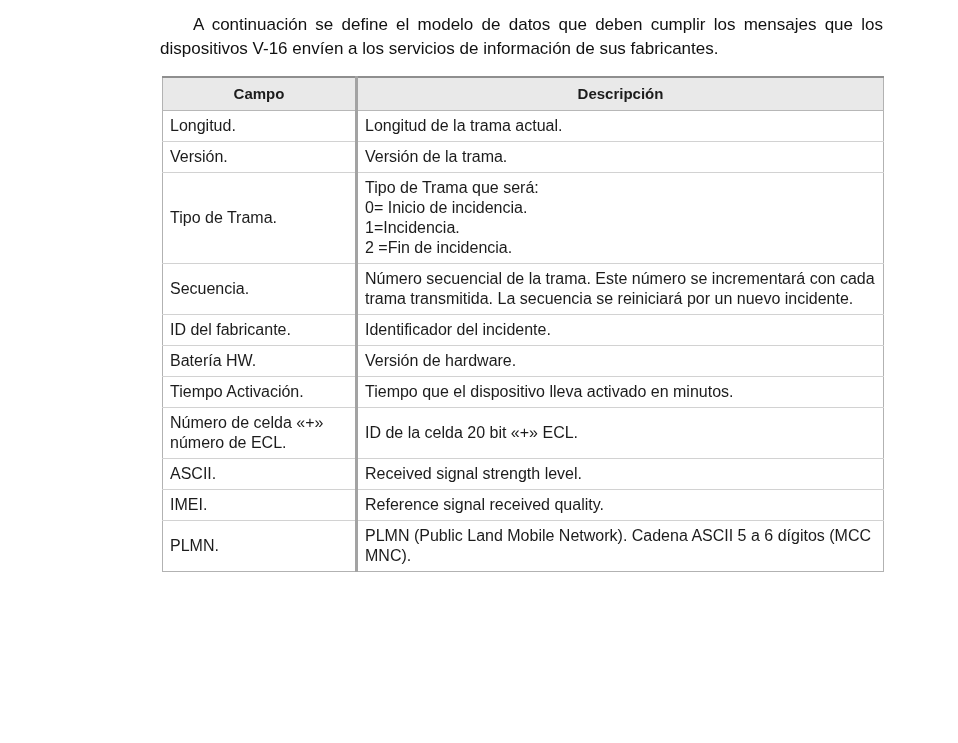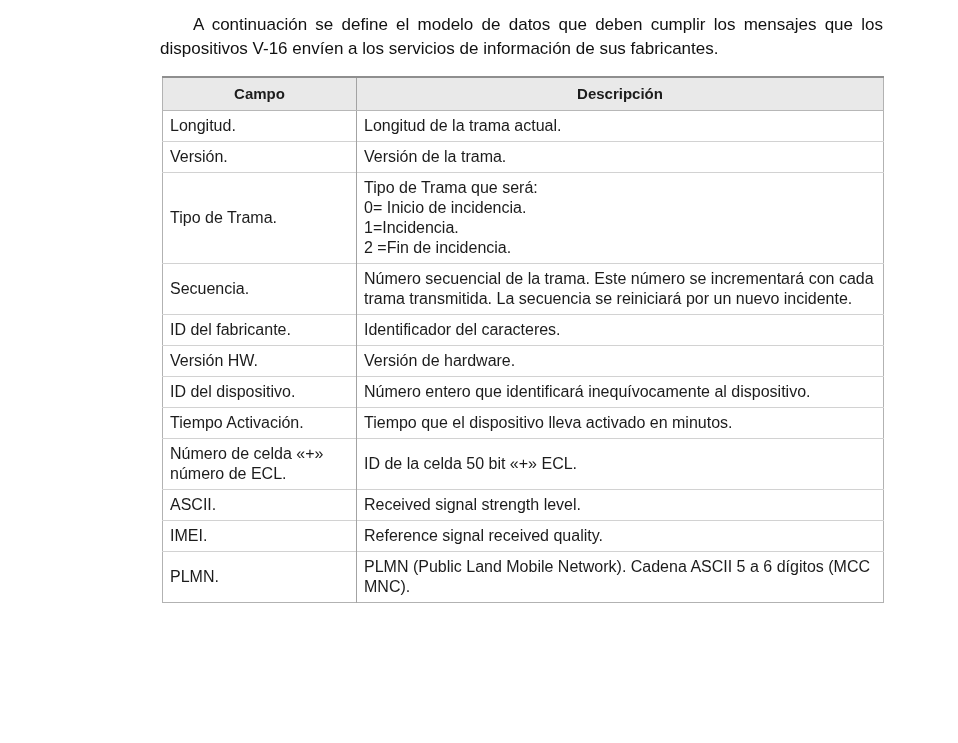--- a/index.html
+++ b/index.html
@@ -52,7 +52,7 @@
   }
   .data-table th + th,
   .data-table td + td {
-    border-left: 1px solid #a3a3a3;
+    border-left: 3px solid #a3a3a3;
   }
   .data-table td {
     padding: 5px 7px;

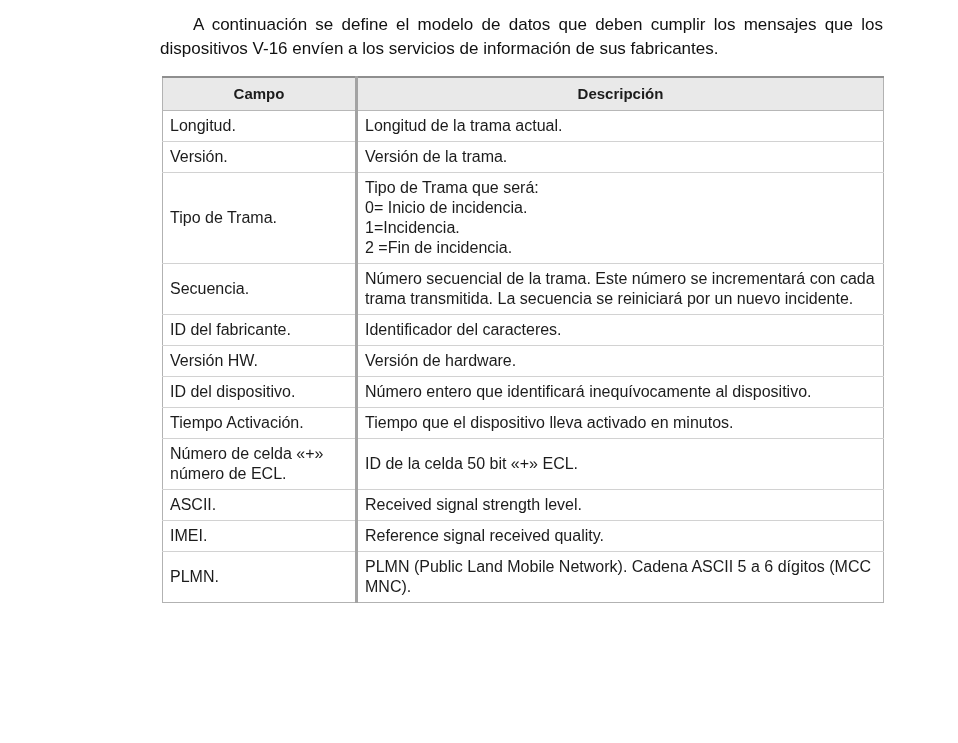--- a/index.html
+++ b/index.html
@@ -102,7 +102,7 @@
         </tr>
         <tr>
           <td class="campo">ID del fabricante.</td>
-          <td class="desc">Identificador del caracteres.</td>
+          <td class="desc">Identificador del incidente.</td>
         </tr>
         <tr>
           <td class="campo">Versión HW.</td>

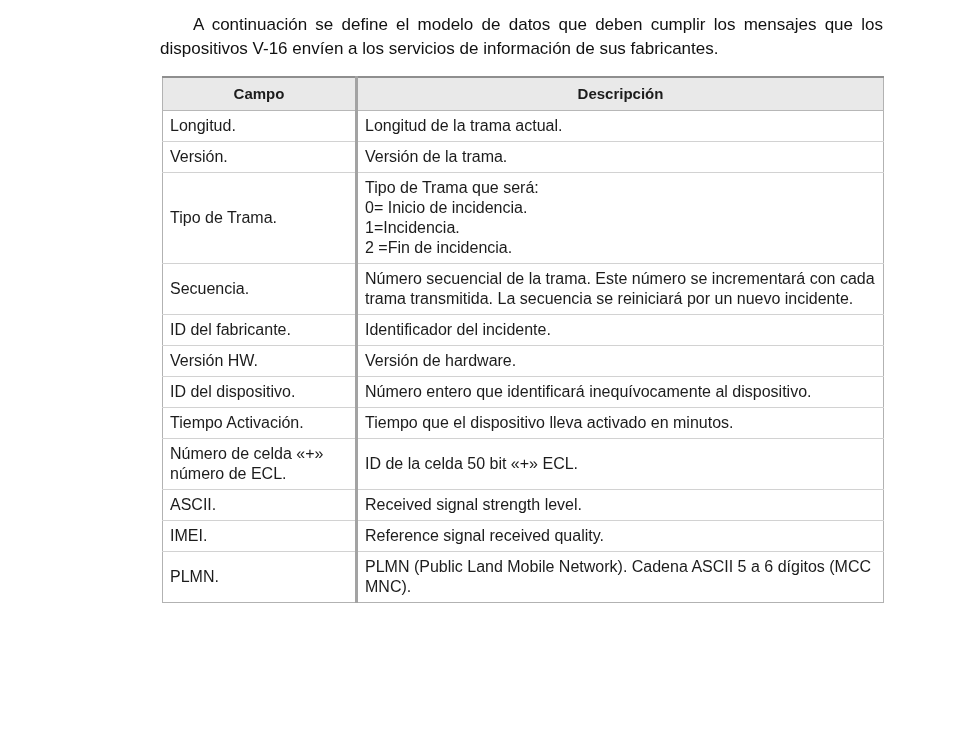--- a/index.html
+++ b/index.html
@@ -105,7 +105,7 @@
           <td class="desc">Identificador del incidente.</td>
         </tr>
         <tr>
-          <td class="campo">Versión HW.</td>
+          <td class="campo">Batería HW.</td>
           <td class="desc">Versión de hardware.</td>
         </tr>
         <tr>

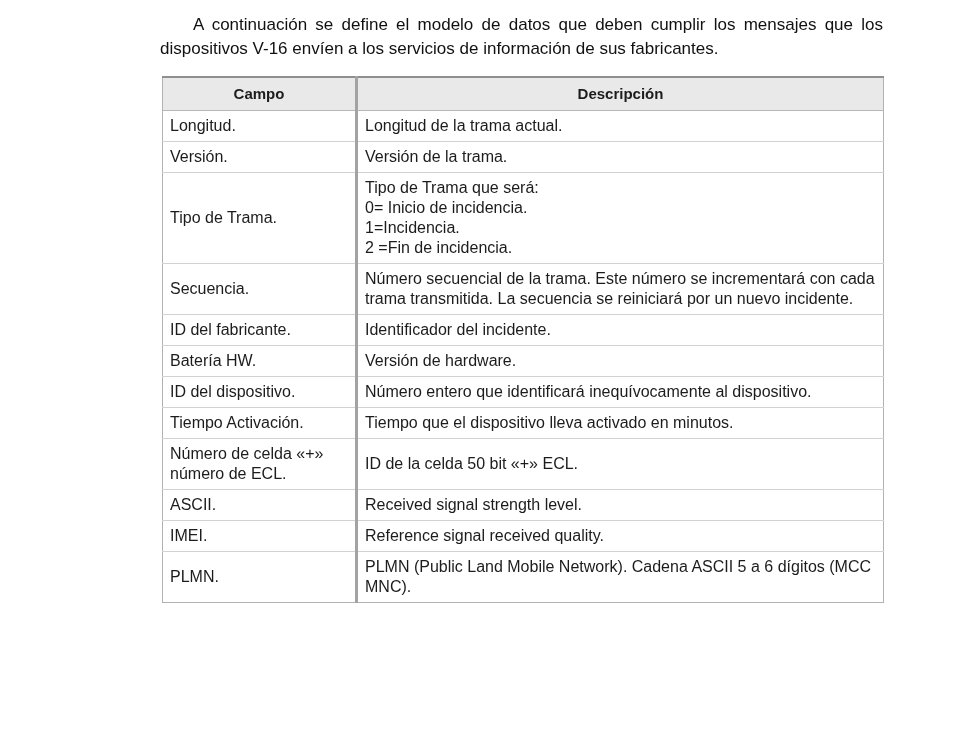--- a/index.html
+++ b/index.html
@@ -109,10 +109,6 @@
           <td class="desc">Versión de hardware.</td>
         </tr>
         <tr>
-          <td class="campo">ID del dispositivo.</td>
-          <td class="desc">Número entero que identificará inequívocamente al dispositivo.</td>
-        </tr>
-        <tr>
           <td class="campo">Tiempo Activación.</td>
           <td class="desc">Tiempo que el dispositivo lleva activado en minutos.</td>
         </tr>

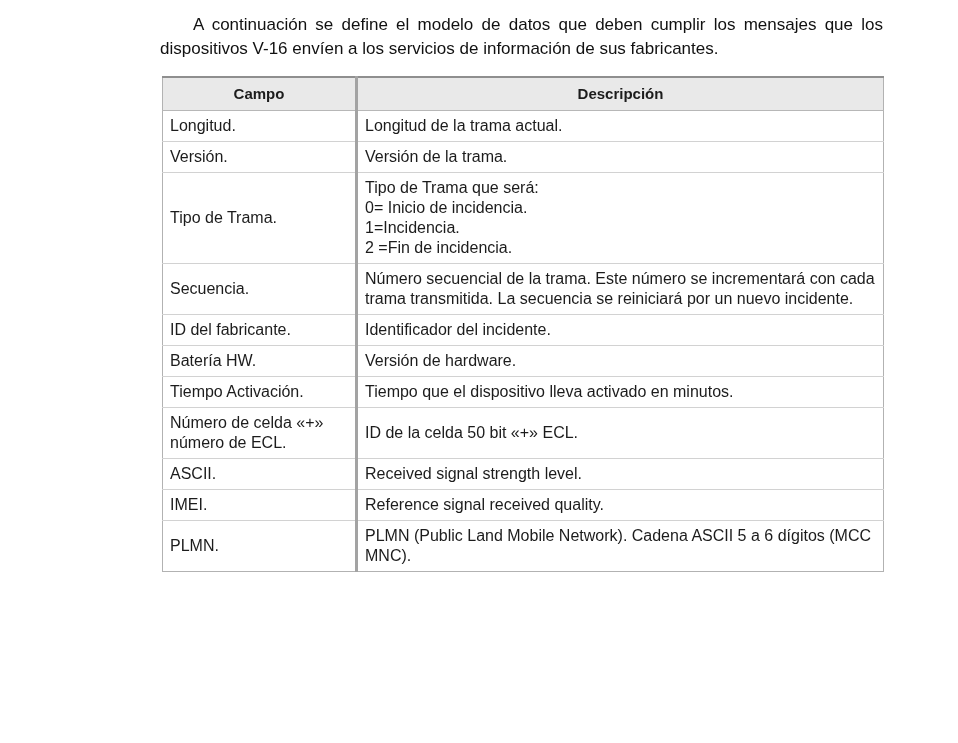--- a/index.html
+++ b/index.html
@@ -114,7 +114,7 @@
         </tr>
         <tr>
           <td class="campo">Número de celda «+» número de ECL.</td>
-          <td class="desc">ID de la celda 50 bit «+» ECL.</td>
+          <td class="desc">ID de la celda 20 bit «+» ECL.</td>
         </tr>
         <tr>
           <td class="campo">ASCII.</td>

